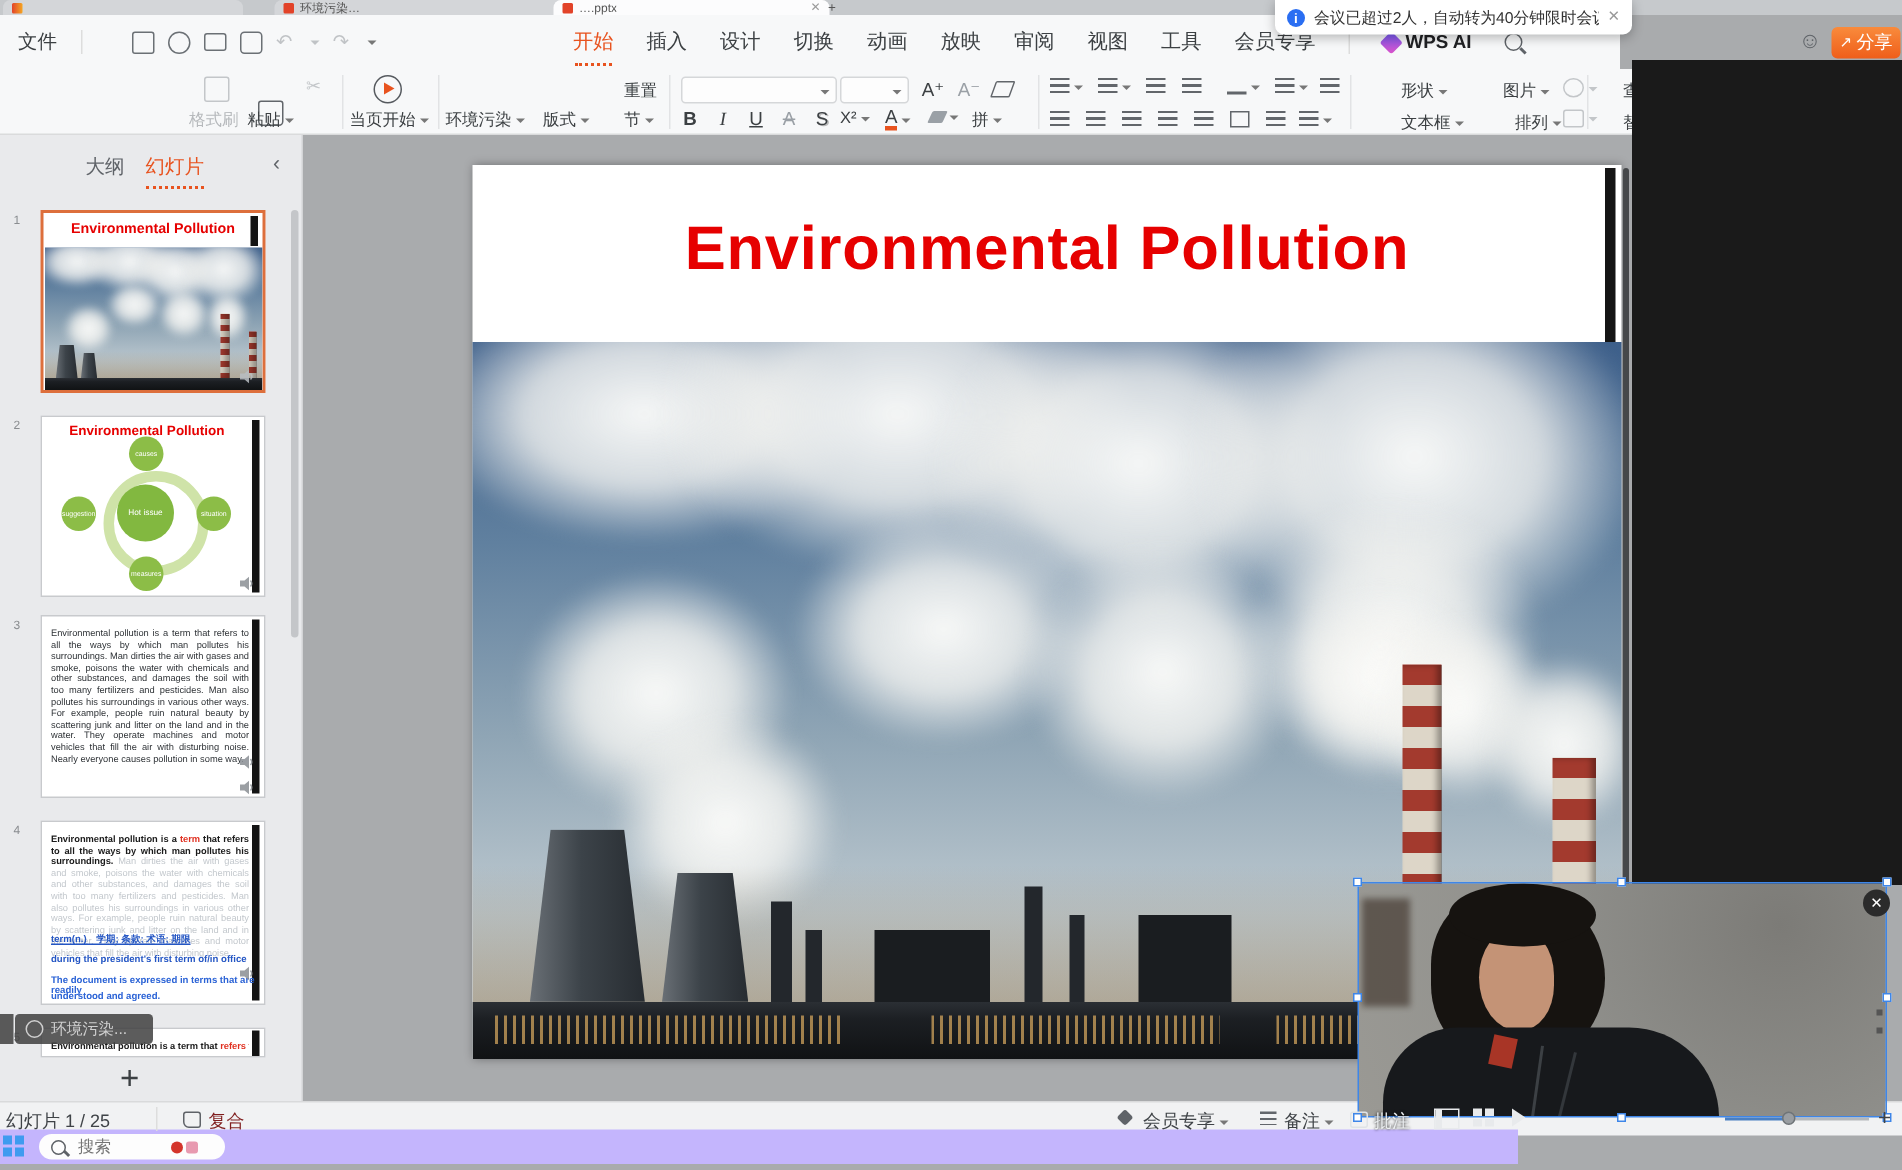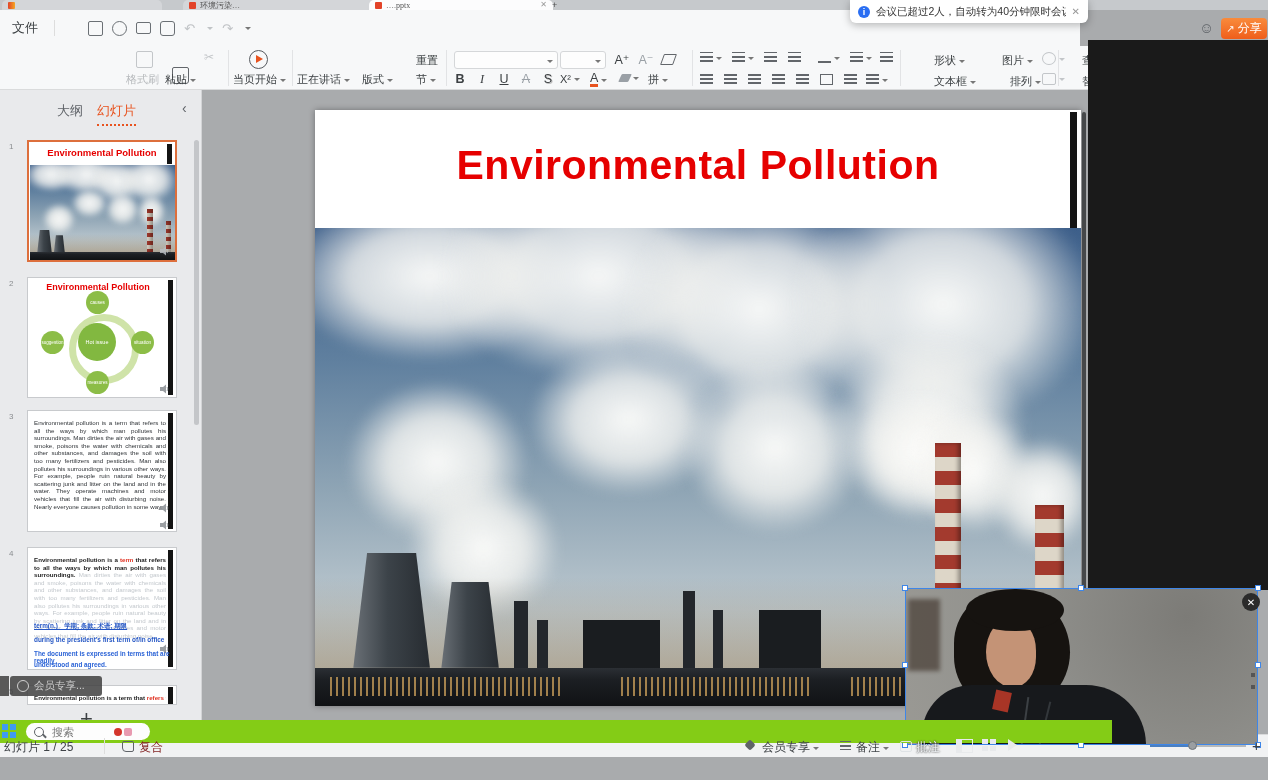--- a/index.html
+++ b/index.html
@@ -11,7 +11,7 @@
   .tab{top:0;height:10px;background:#d4d6d9;border-radius:5px 5px 0 0;display:flex;align-items:center;gap:4px;padding:0 6px;overflow:hidden;}
   .tab.active{background:#fcfcfd;}
   .tabdoc{width:7px;height:7px;background:#e24329;border-radius:1px;flex:0 0 auto;}
-  .tablbl{font-size:8px;color:#555;white-space:nowrap;overflow:hidden;font-family:Liberation Serif, serif;}
+  .tablbl{font-size:8px;color:#555;white-space:nowrap;overflow:hidden;}
   .tabx{margin-left:auto;font-size:8px;color:#999;line-height:8px;}
   
   .mi{position:relative;font-size:13.5px;color:#3c4043;white-space:nowrap;cursor:default;}

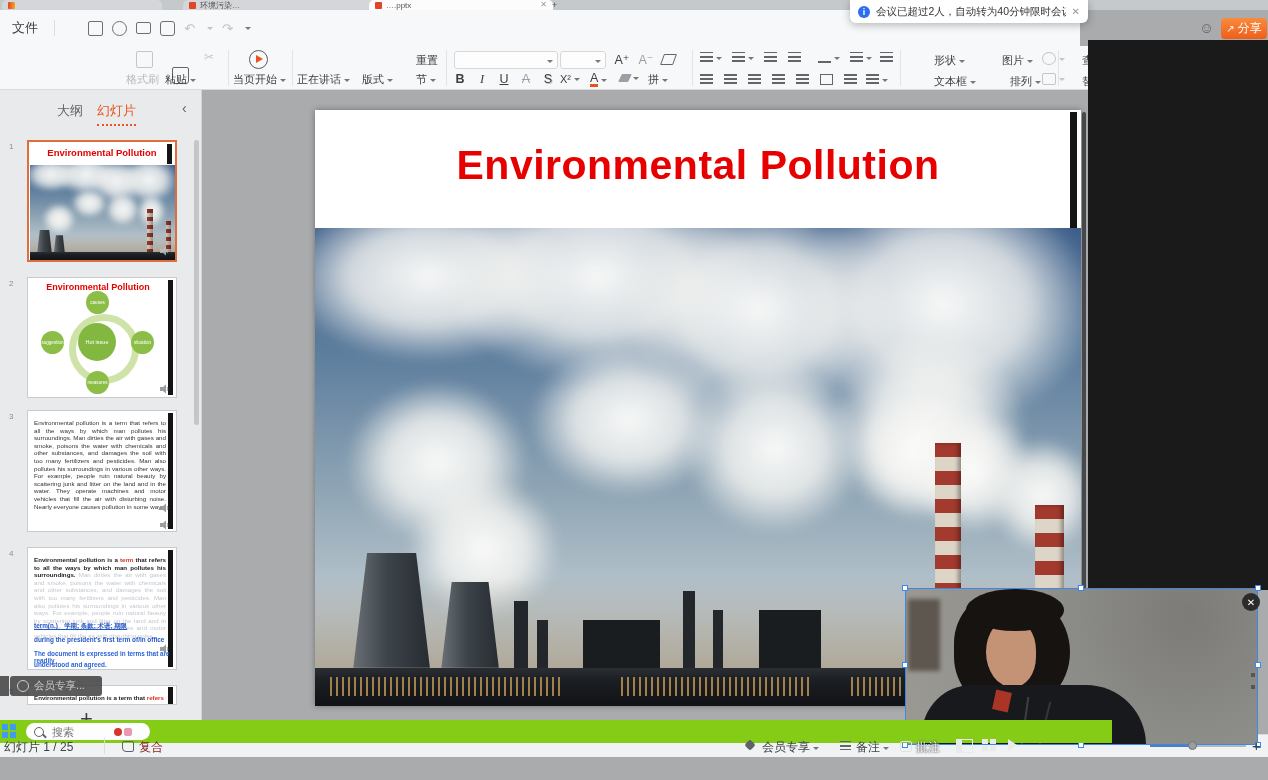--- a/index.html
+++ b/index.html
@@ -96,6 +96,24 @@
         <span class="caret" style="border-top-color:#c0c3c6;"></span>
       <span style="color:#c0c3c6;font-size:13px;">↷</span>
       <span class="caret"></span>
+    </div>
+    <div class="a f" style="left:382px;top:0;height:36px;gap:22px;">
+      <span class="mi on">开始</span>
+      <span class="mi">插入</span>
+      <span class="mi">设计</span>
+      <span class="mi">切换</span>
+      <span class="mi">动画</span>
+      <span class="mi">放映</span>
+      <span class="mi">审阅</span>
+      <span class="mi">视图</span>
+      <span class="mi">工具</span>
+      <span class="mi">会员专享</span>
+      <span class="vsep"></span>
+      <span class="f" style="gap:4px;">
+        <span style="width:11px;height:11px;background:linear-gradient(135deg,#6a5bf7,#e052c8);transform:rotate(45deg);border-radius:2px;"></span>
+        <span style="font-weight:bold;font-size:12.5px;color:#202124;">WPS AI</span>
+      </span>
+      <span class="sicon"></span>
     </div>
     <div class="a" style="left:1199px;top:9px;font-size:15px;color:#5f6368;">☺</div>
     <div class="a f" style="left:1221px;top:8px;width:46px;height:21px;background:linear-gradient(180deg,#f98b3c,#ef5e1a);border-radius:4px;color:#fff;font-size:12px;justify-content:center;gap:3px;">

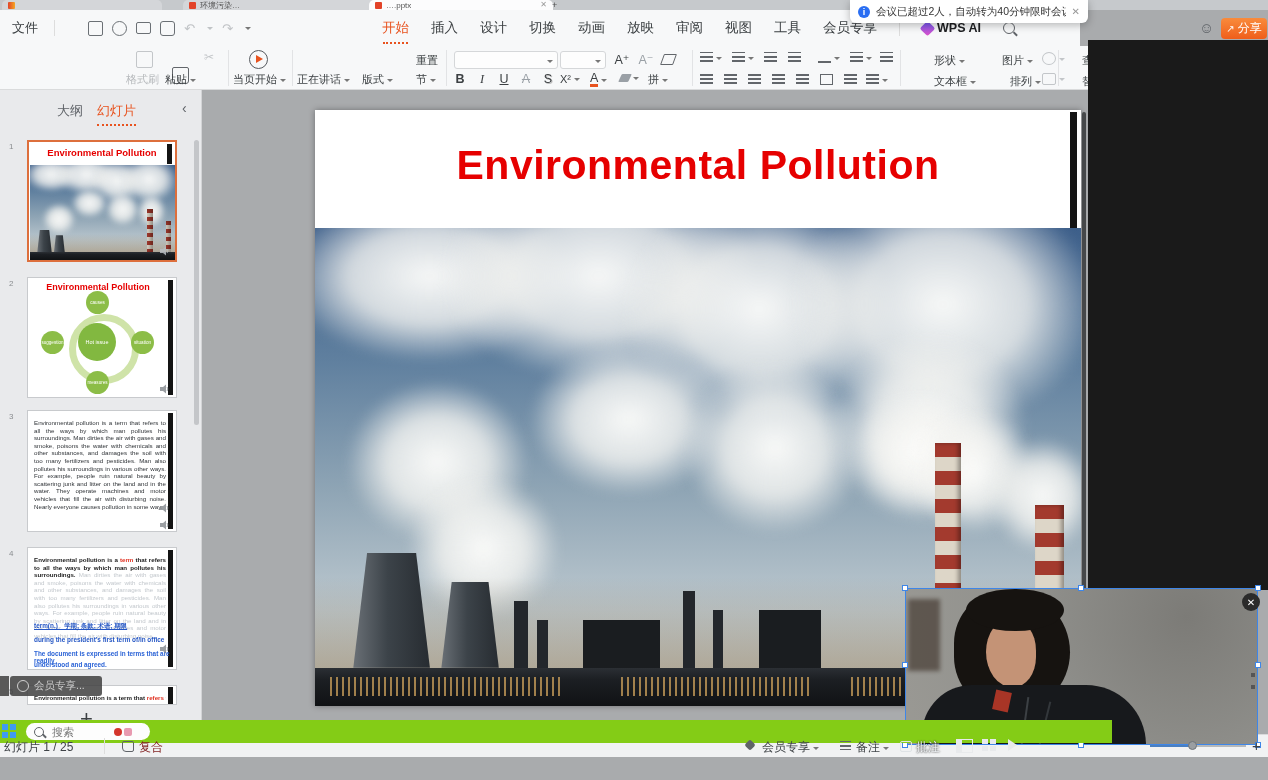--- a/index.html
+++ b/index.html
@@ -154,7 +154,7 @@
         <span style="position:absolute;right:-4px;top:-5px;color:#2da44e;font-size:11px;font-weight:bold;">+</span>
       </div>
     <div class="a f" style="left:297px;top:26px;">
-        <span class="rlb">正在讲话</span>
+        <span class="rlb">环境污染</span>
         <span class="caret"></span>
       </div>
     <div class="a ri" style="left:372px;top:4px;"></div>

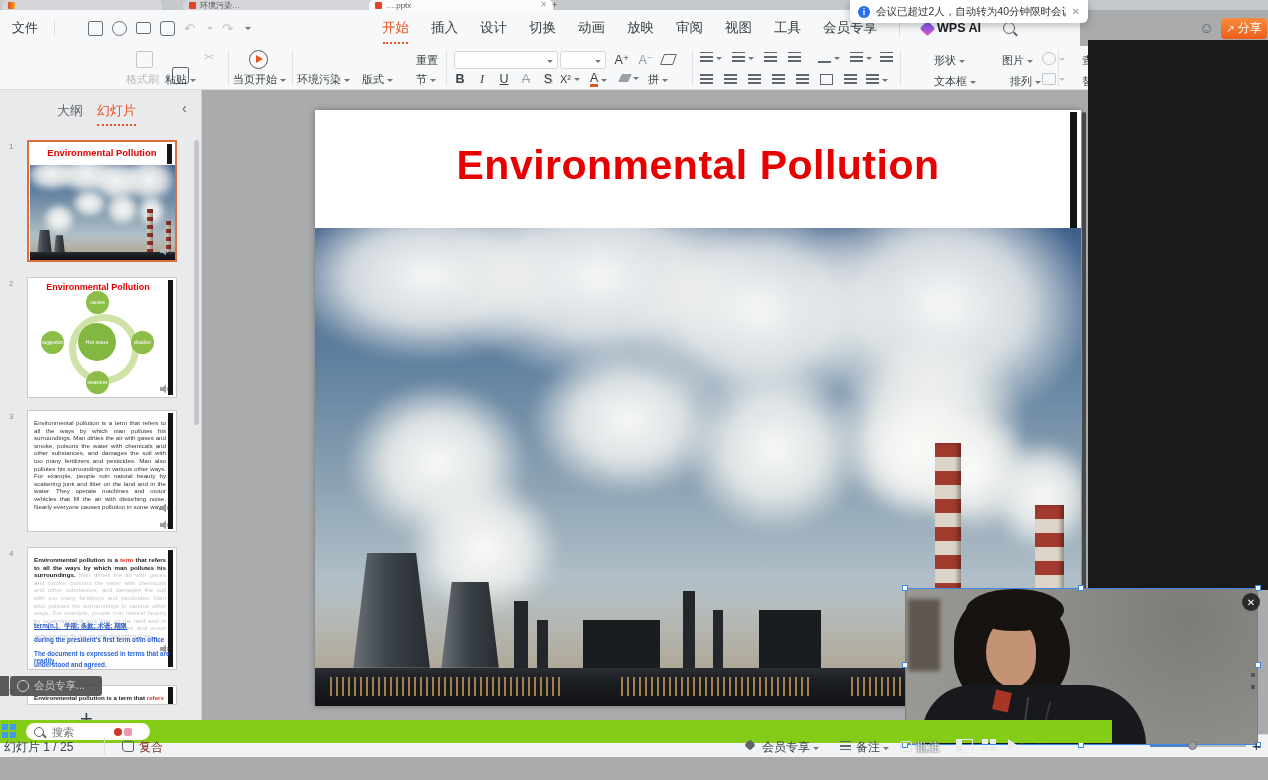--- a/index.html
+++ b/index.html
@@ -376,7 +376,7 @@
   <div class="a" style="left:0;top:676px;width:9px;height:20px;background:rgba(64,64,64,.85);z-index:25;"></div>
   <div class="a f" style="left:10px;top:676px;width:92px;height:20px;background:rgba(64,64,64,.85);border-radius:3px;gap:5px;padding:0 7px;box-sizing:border-box;z-index:25;">
     <span style="width:10px;height:10px;border:1.2px solid #cfcfcf;border-radius:50%;position:relative;flex:0 0 auto;"></span>
-    <span style="font-size:10.5px;color:#cfcfcf;white-space:nowrap;">会员专享...</span>
+    <span style="font-size:10.5px;color:#cfcfcf;white-space:nowrap;">环境污染...</span>
   </div>
 
   <div class="a" style="left:202px;top:90px;width:886px;height:644px;background:#a9abad;z-index:10;overflow:hidden;">

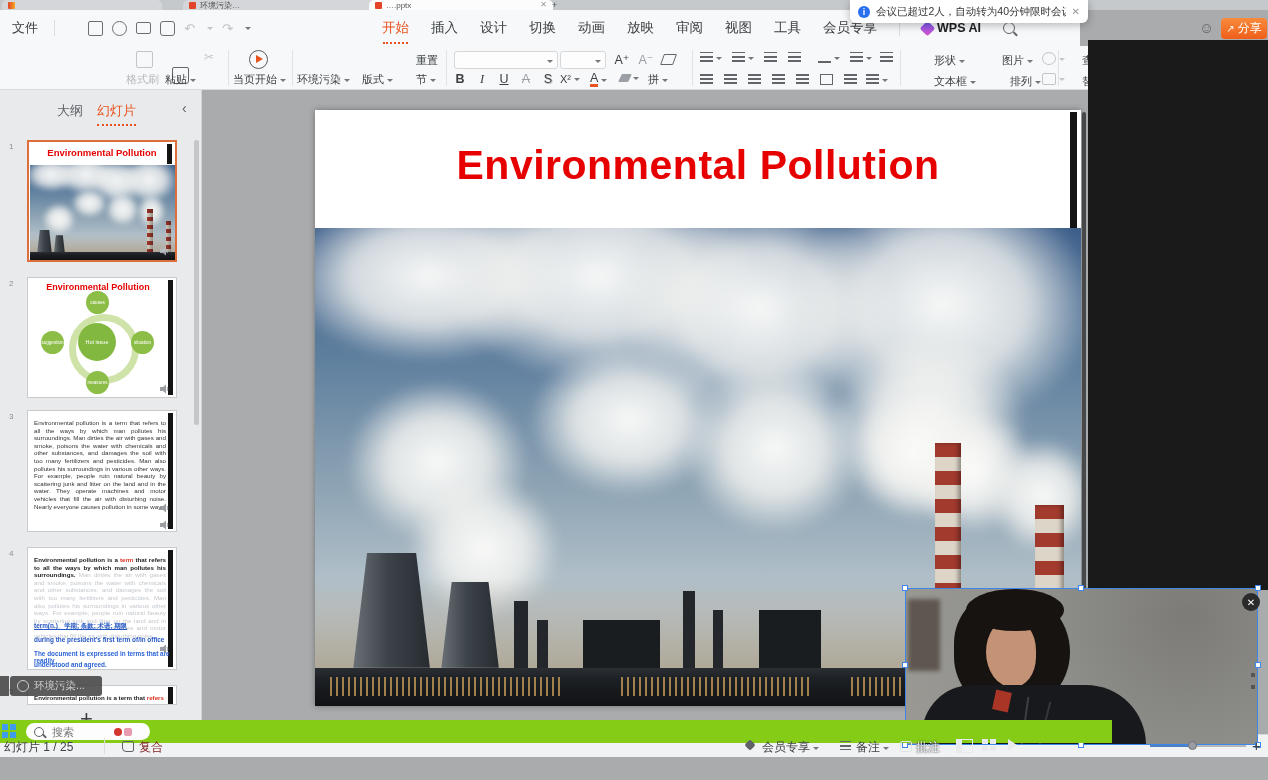--- a/index.html
+++ b/index.html
@@ -475,7 +475,7 @@
     <span style="position:absolute;right:2px;top:96px;width:4px;height:4px;background:#555;"></span>
   </div>
 
-  <div class="a" style="left:0;top:720px;width:1112px;height:23px;background:#84cc16;z-index:48;">
+  <div class="a" style="left:0;top:753px;width:1012px;height:23px;background:#c4b5fd;z-index:48;">
     <div class="a" style="left:2px;top:4px;width:14px;height:14px;background:linear-gradient(#3f9bf0,#3f9bf0) 0 0/6px 6px no-repeat,linear-gradient(#3f9bf0,#3f9bf0) 8px 0/6px 6px no-repeat,linear-gradient(#3f9bf0,#3f9bf0) 0 8px/6px 6px no-repeat,linear-gradient(#3f9bf0,#3f9bf0) 8px 8px/6px 6px no-repeat;"></div>
     <div class="a f" style="left:26px;top:3px;width:124px;height:17px;background:#fdfdfd;border-radius:9px;padding:0 8px;box-sizing:border-box;gap:6px;">
       <span class="sicon" style="width:8px;height:8px;"></span>

